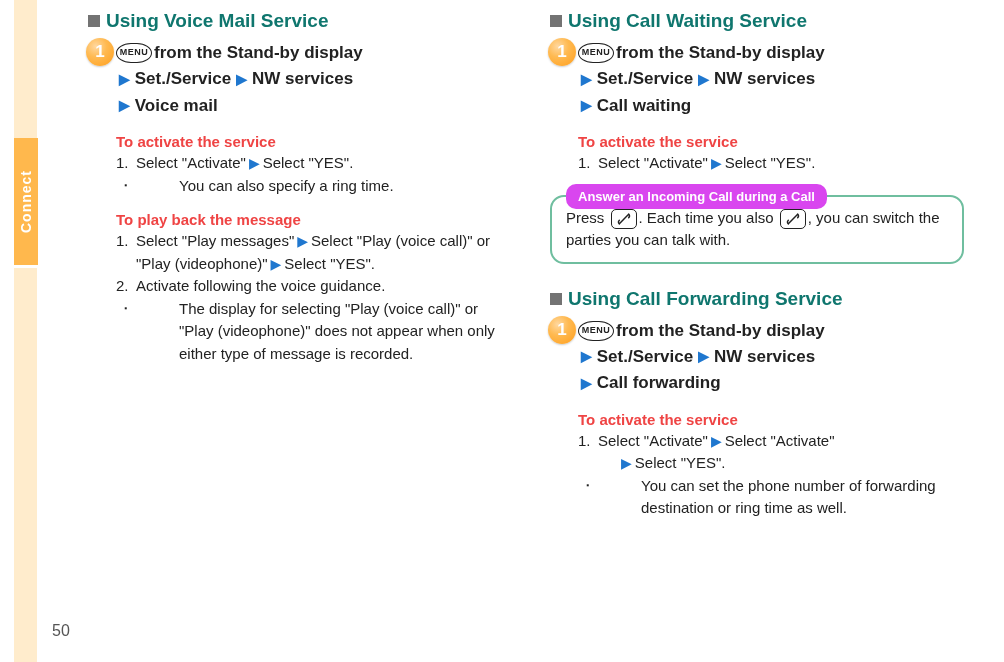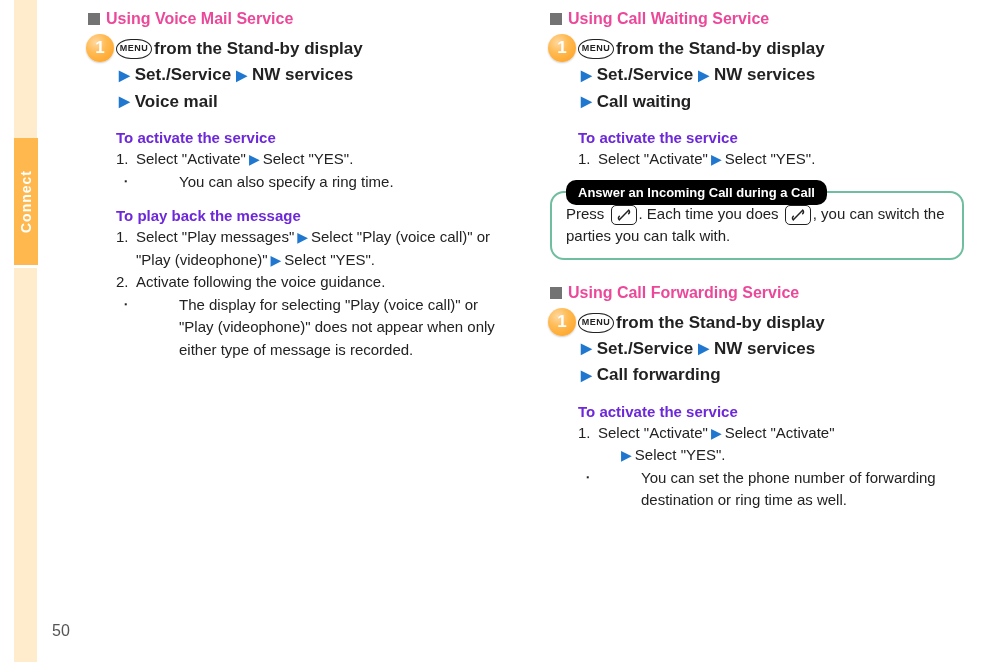--- a/index.html
+++ b/index.html
@@ -34,9 +34,9 @@
       display: inline-block;
     }
     .section-title .txt {
-      color: #ec4899;
-      font-weight: bold;
-      font-size: 16px;
+      color: #0f766e;
+      font-weight: bold;
+      font-size: 19px;
     }
     .step {
       position: relative;

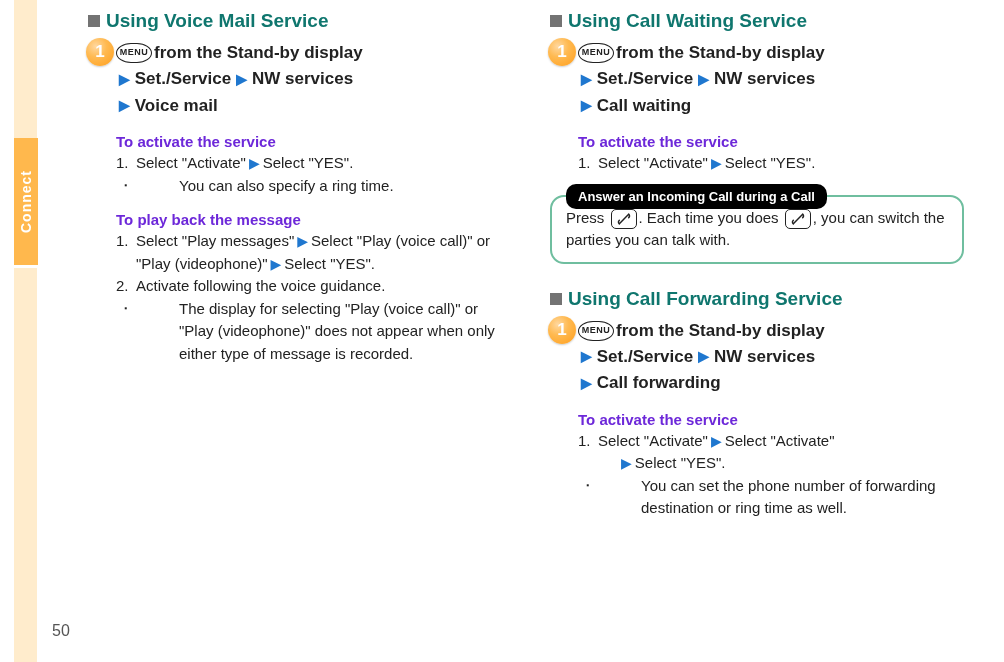--- a/index.html
+++ b/index.html
@@ -87,7 +87,7 @@
       padding: 0 3px;
     }
     .sub-heading {
-      color: #6d28d9;
+      color: #ef4444;
       font-weight: bold;
       font-size: 15px;
       margin-top: 14px;

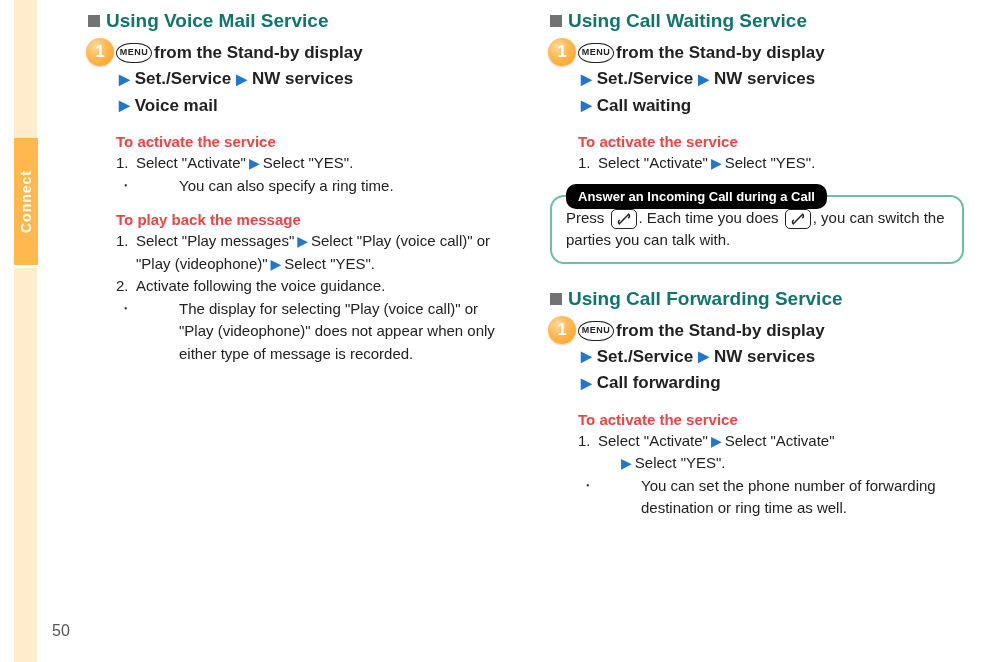--- a/index.html
+++ b/index.html
@@ -126,7 +126,7 @@
       position: absolute;
       top: -13px;
       left: 14px;
-      background: #000000;
+      background: #d946ef;
       color: #fff;
       font-weight: bold;
       font-size: 13px;

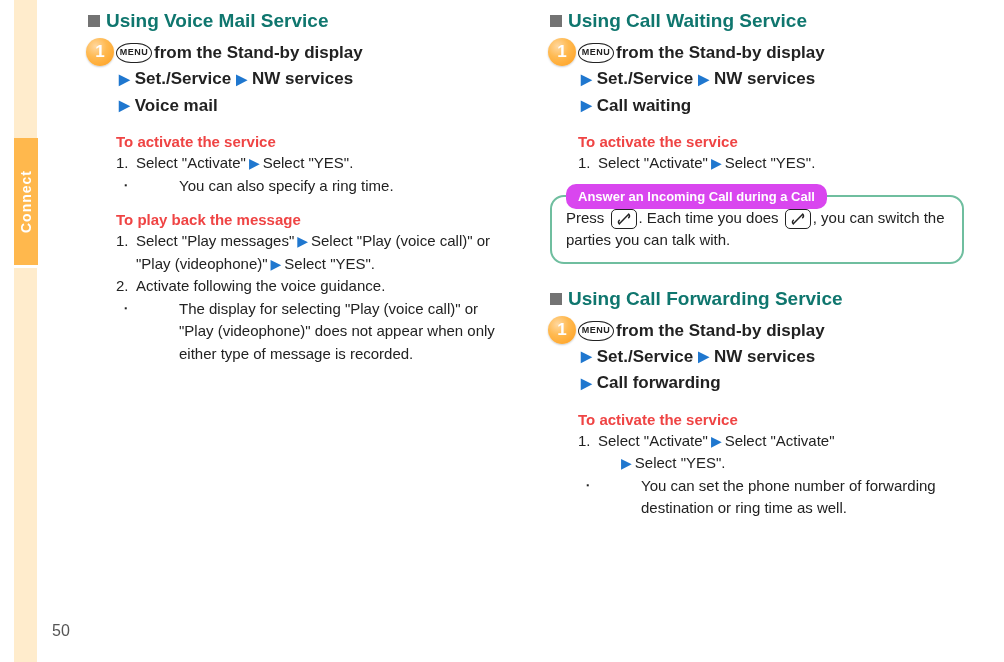--- a/index.html
+++ b/index.html
@@ -299,7 +299,7 @@
               <path d="M4 20 c-2 -2 -2 -4 0 -6" stroke="#222" stroke-width="2.5" fill="none" stroke-linecap="round"></path>
               <path d="M20 4 c2 2 2 4 0 6" stroke="#222" stroke-width="2.5" fill="none" stroke-linecap="round"></path>
             </svg>
-          </span><span>. Each time you does </span><span class="call-icon">
+          </span><span>. Each time you also </span><span class="call-icon">
             <svg viewBox="0 0 24 24">
               <path d="M4 20 L20 4" stroke="#222" stroke-width="2.5" fill="none" stroke-linecap="round"></path>
               <path d="M4 20 c-2 -2 -2 -4 0 -6" stroke="#222" stroke-width="2.5" fill="none" stroke-linecap="round"></path>

